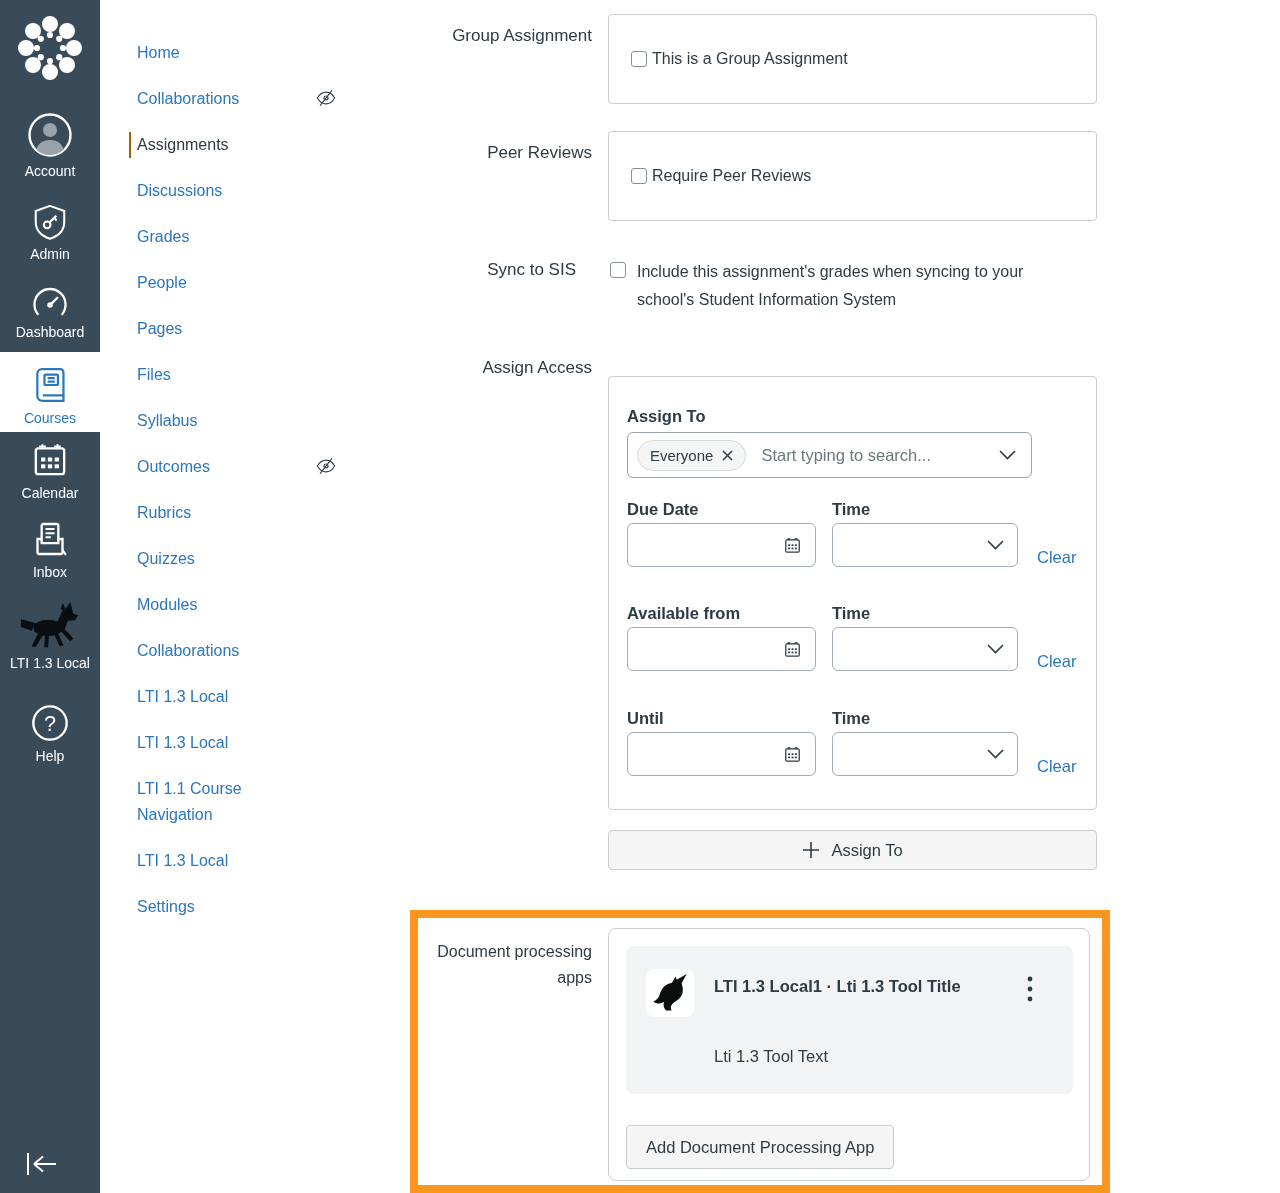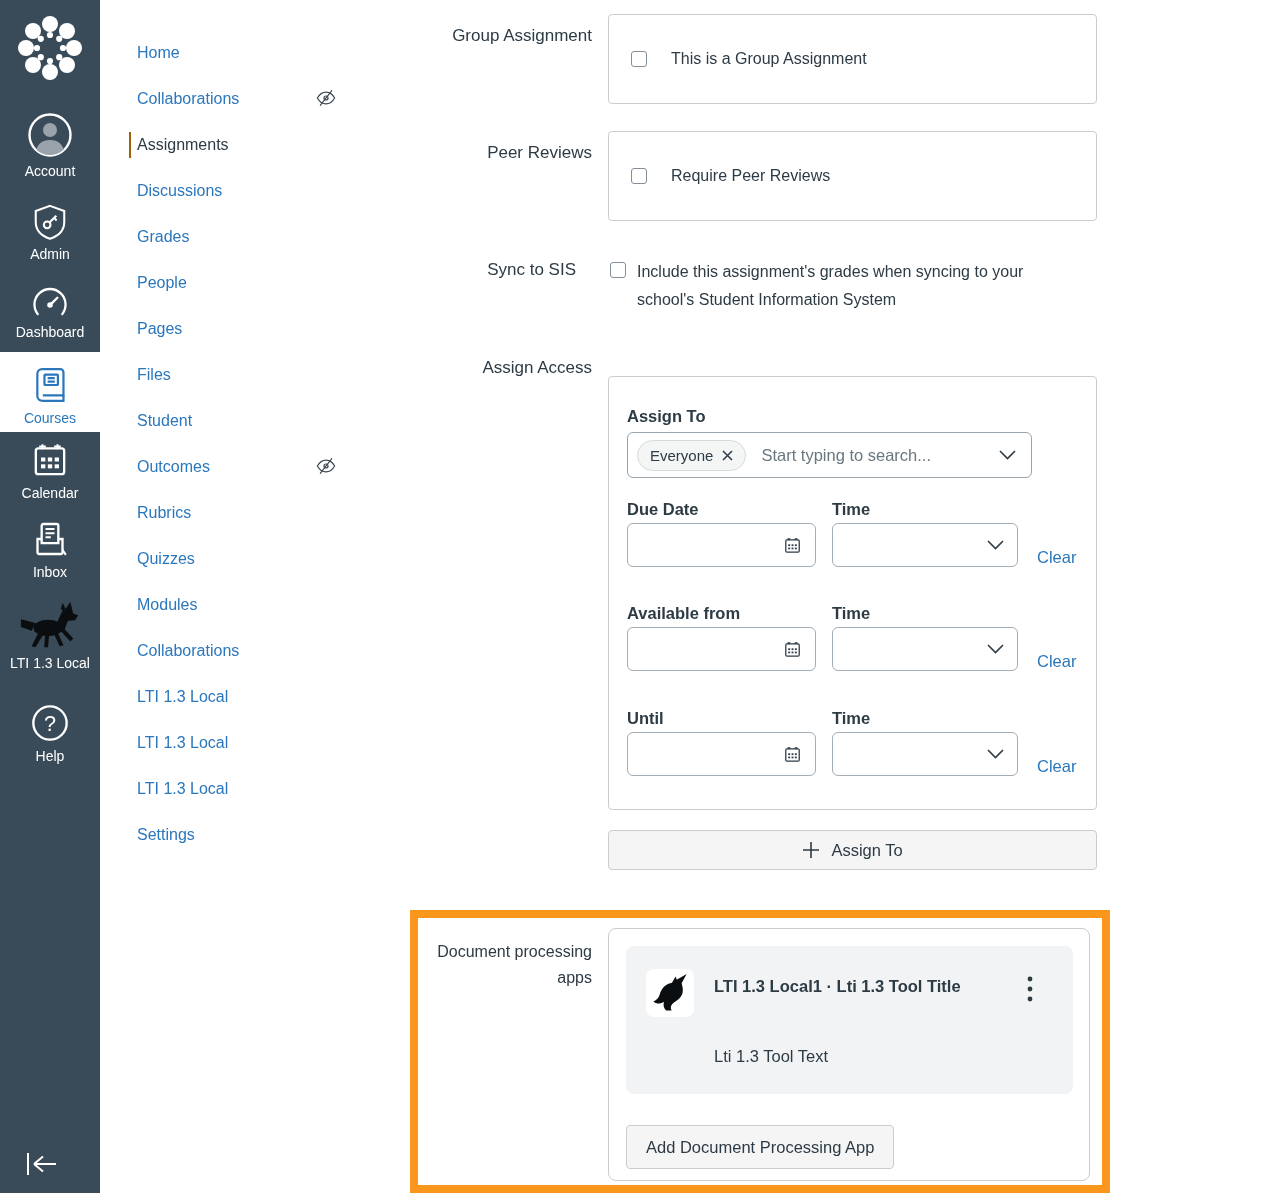--- a/index.html
+++ b/index.html
@@ -48,7 +48,7 @@
   .box-group { top:14px; }
   .box-peer  { top:131px; }
 
-  .checkline { display:flex; align-items:center; gap:24px; font-size:16px; cursor:pointer; }
+  .checkline { display:flex; align-items:center; gap:5px; font-size:16px; cursor:pointer; }
   .cb { width:16px; height:16px; flex:0 0 16px; border:1px solid #848F99; border-radius:3px; background:#fff; }
 
   .sis-row { position:absolute; top:258px; left:265px; display:flex; gap:11px; align-items:flex-start; }

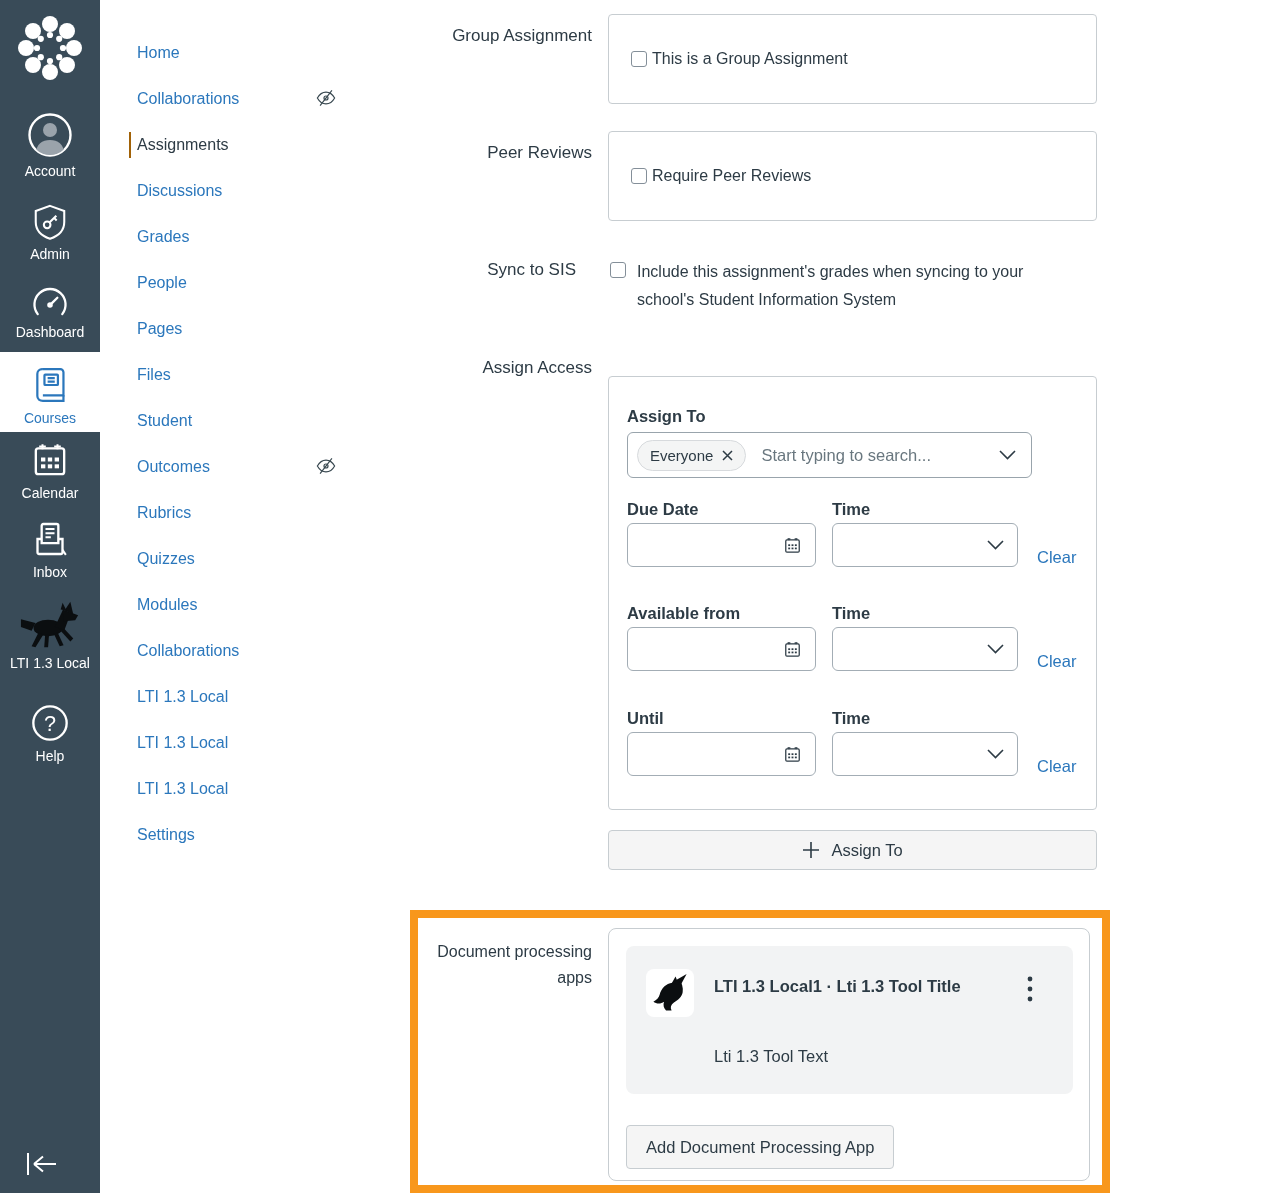--- a/index.html
+++ b/index.html
@@ -273,7 +273,7 @@
     <div class="cn-item"><a class="cn-link">People</a></div>
     <div class="cn-item"><a class="cn-link">Pages</a></div>
     <div class="cn-item"><a class="cn-link">Files</a></div>
-    <div class="cn-item"><a class="cn-link">Student</a></div>
+    <div class="cn-item"><a class="cn-link">Syllabus</a></div>
     <div class="cn-item">
       <a class="cn-link">Outcomes</a>
       <span class="cn-eye">

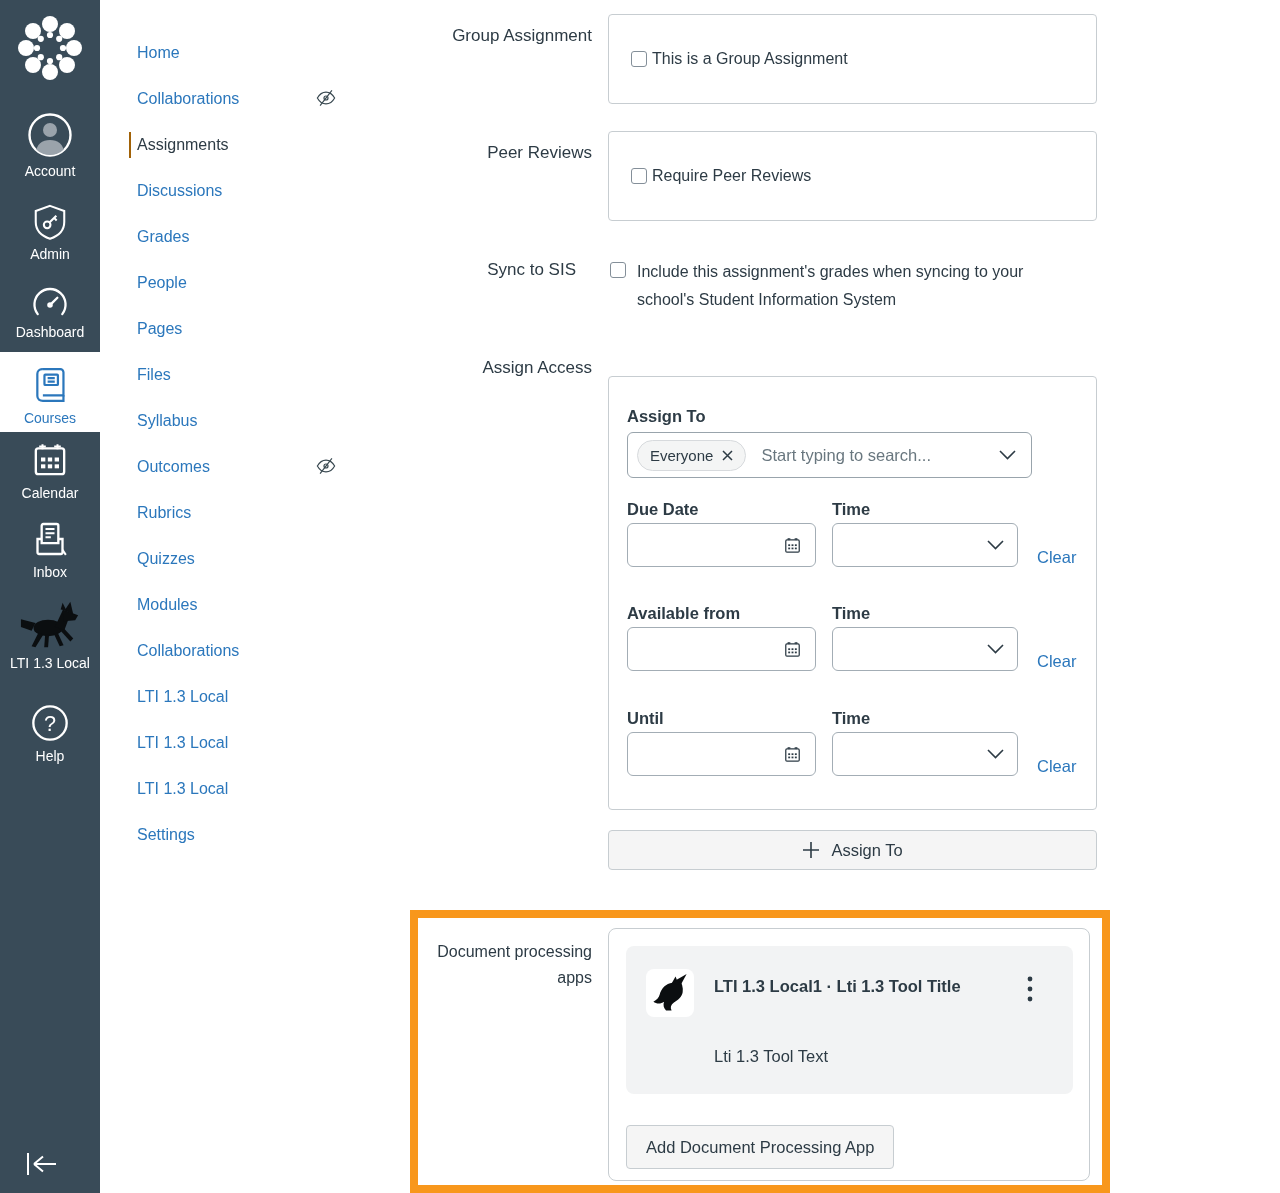--- a/index.html
+++ b/index.html
@@ -290,6 +290,7 @@
     <div class="cn-item"><a class="cn-link">Collaborations</a></div>
     <div class="cn-item"><a class="cn-link">LTI 1.3 Local</a></div>
     <div class="cn-item"><a class="cn-link">LTI 1.3 Local</a></div>
+    <div class="cn-item"><a class="cn-link">LTI 1.1 Course Navigation</a></div>
     <div class="cn-item"><a class="cn-link">LTI 1.3 Local</a></div>
     <div class="cn-item"><a class="cn-link">Settings</a></div>
   </nav>

